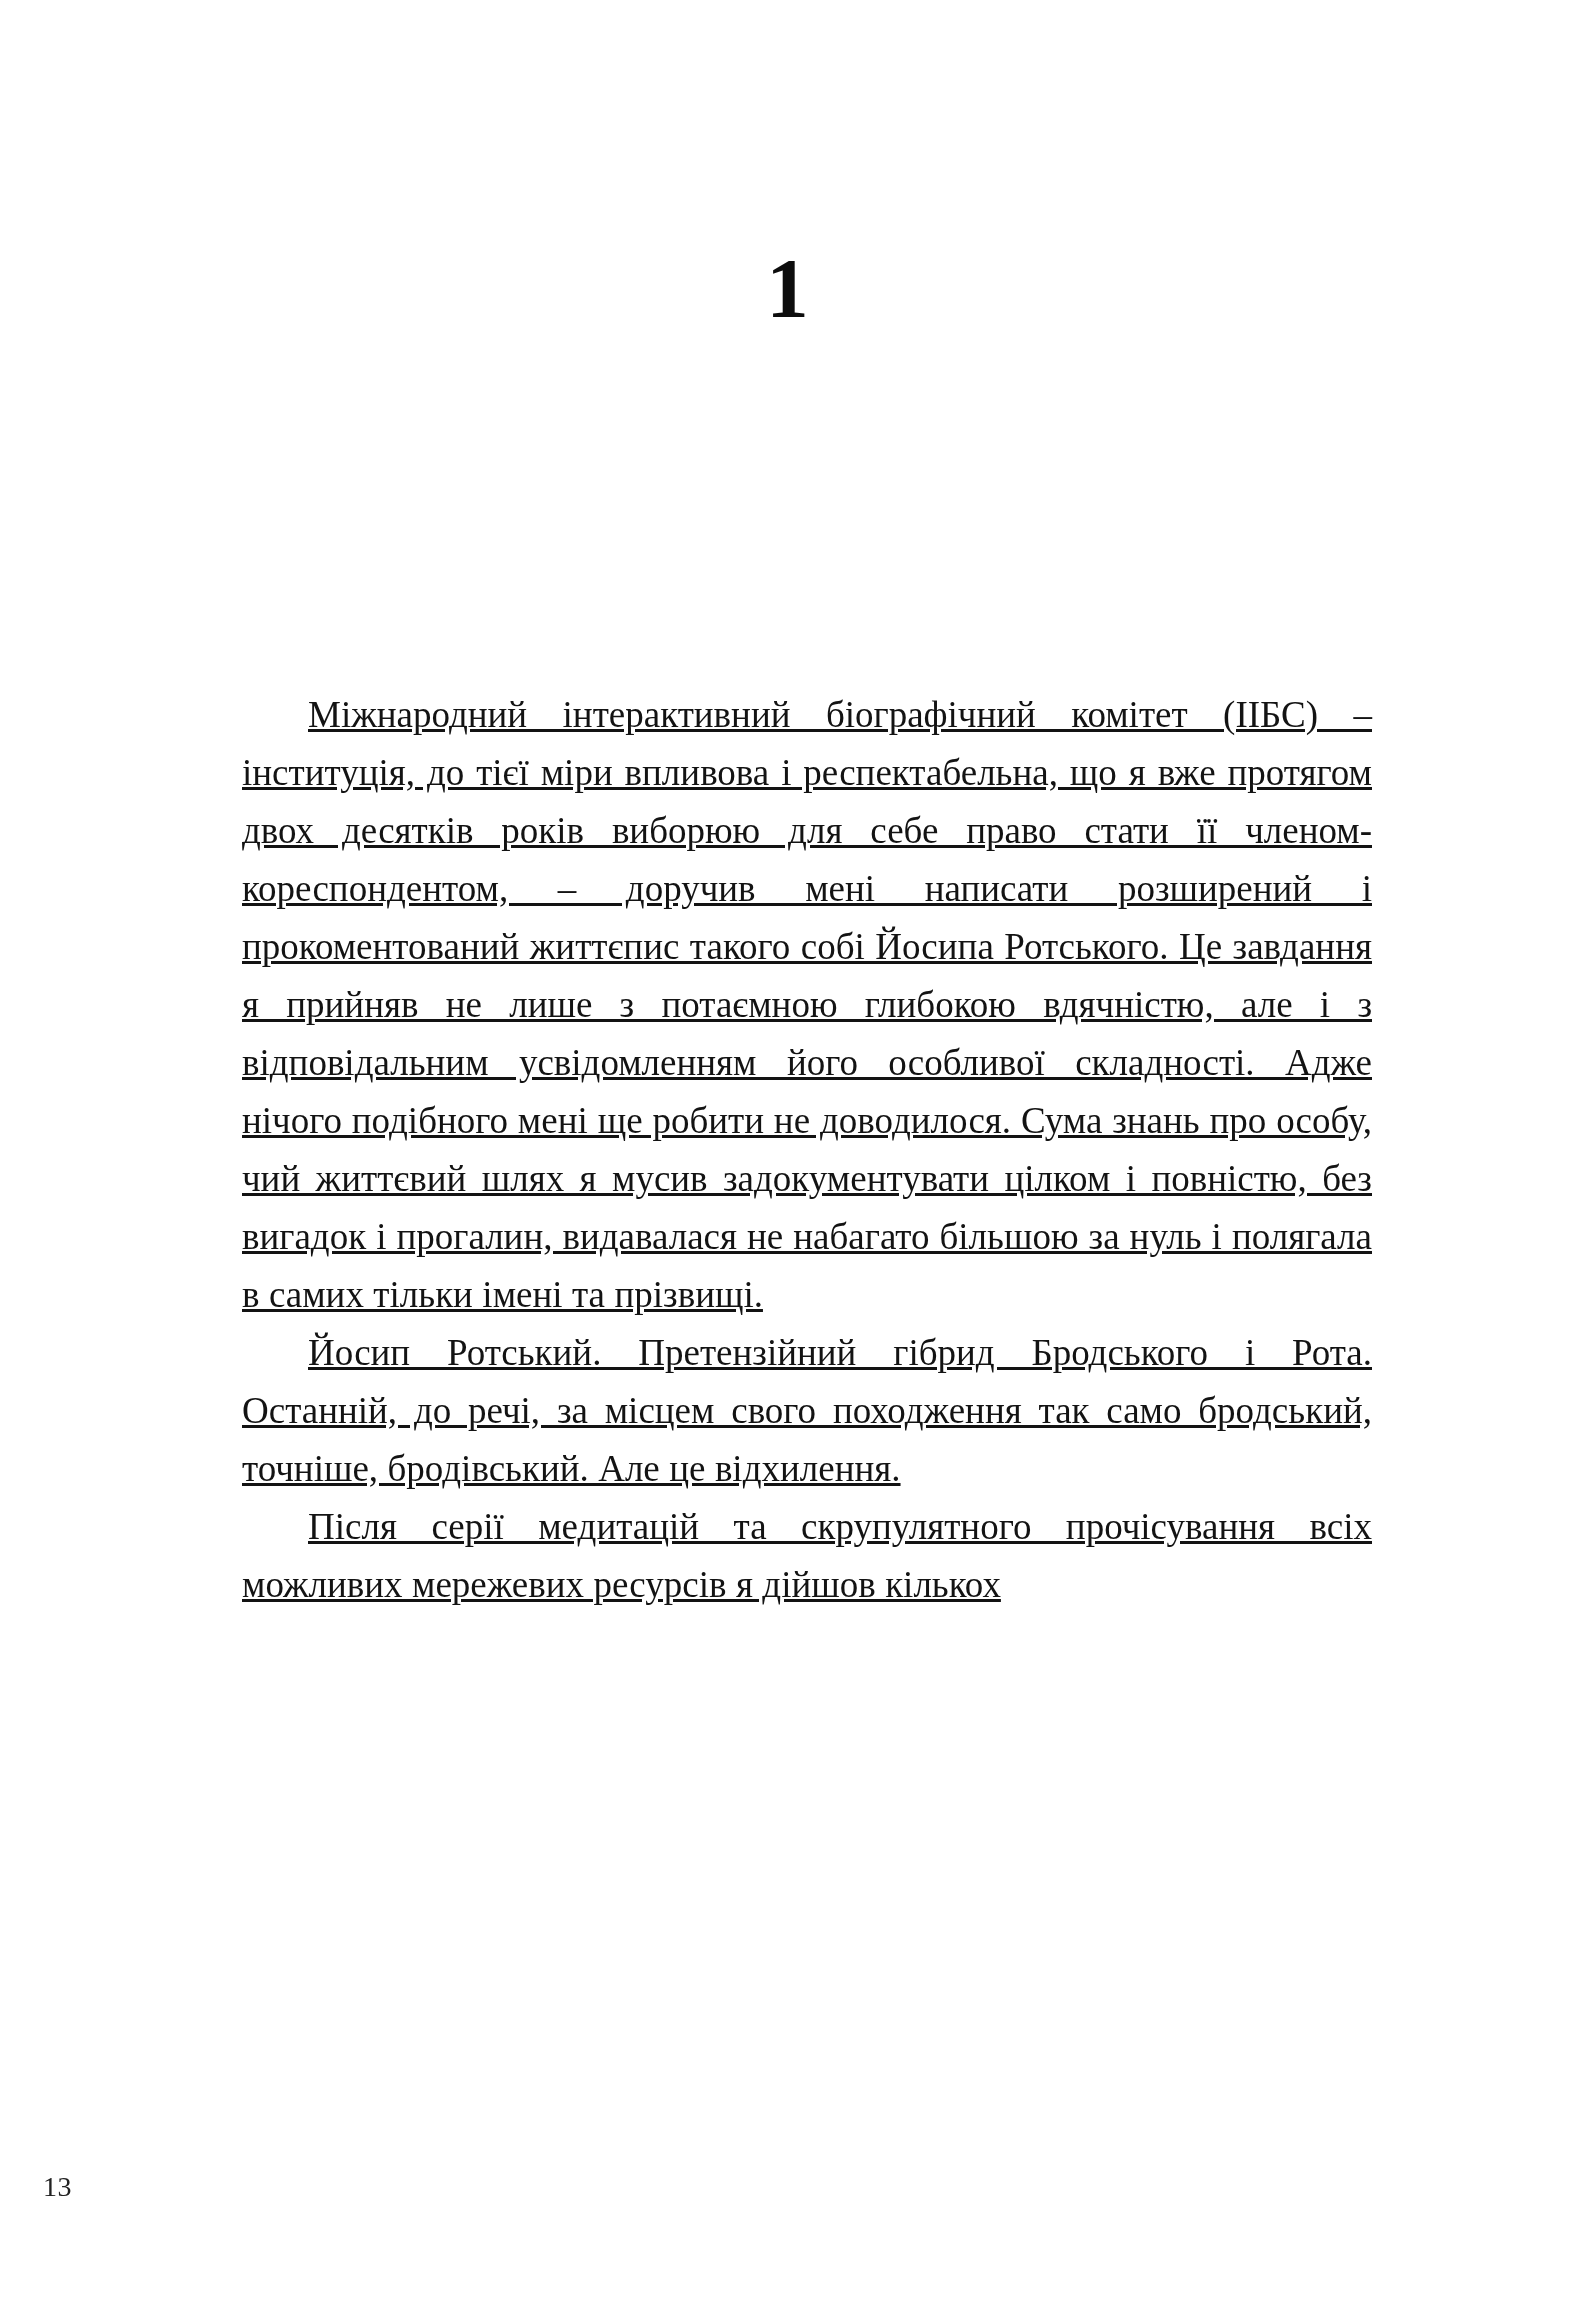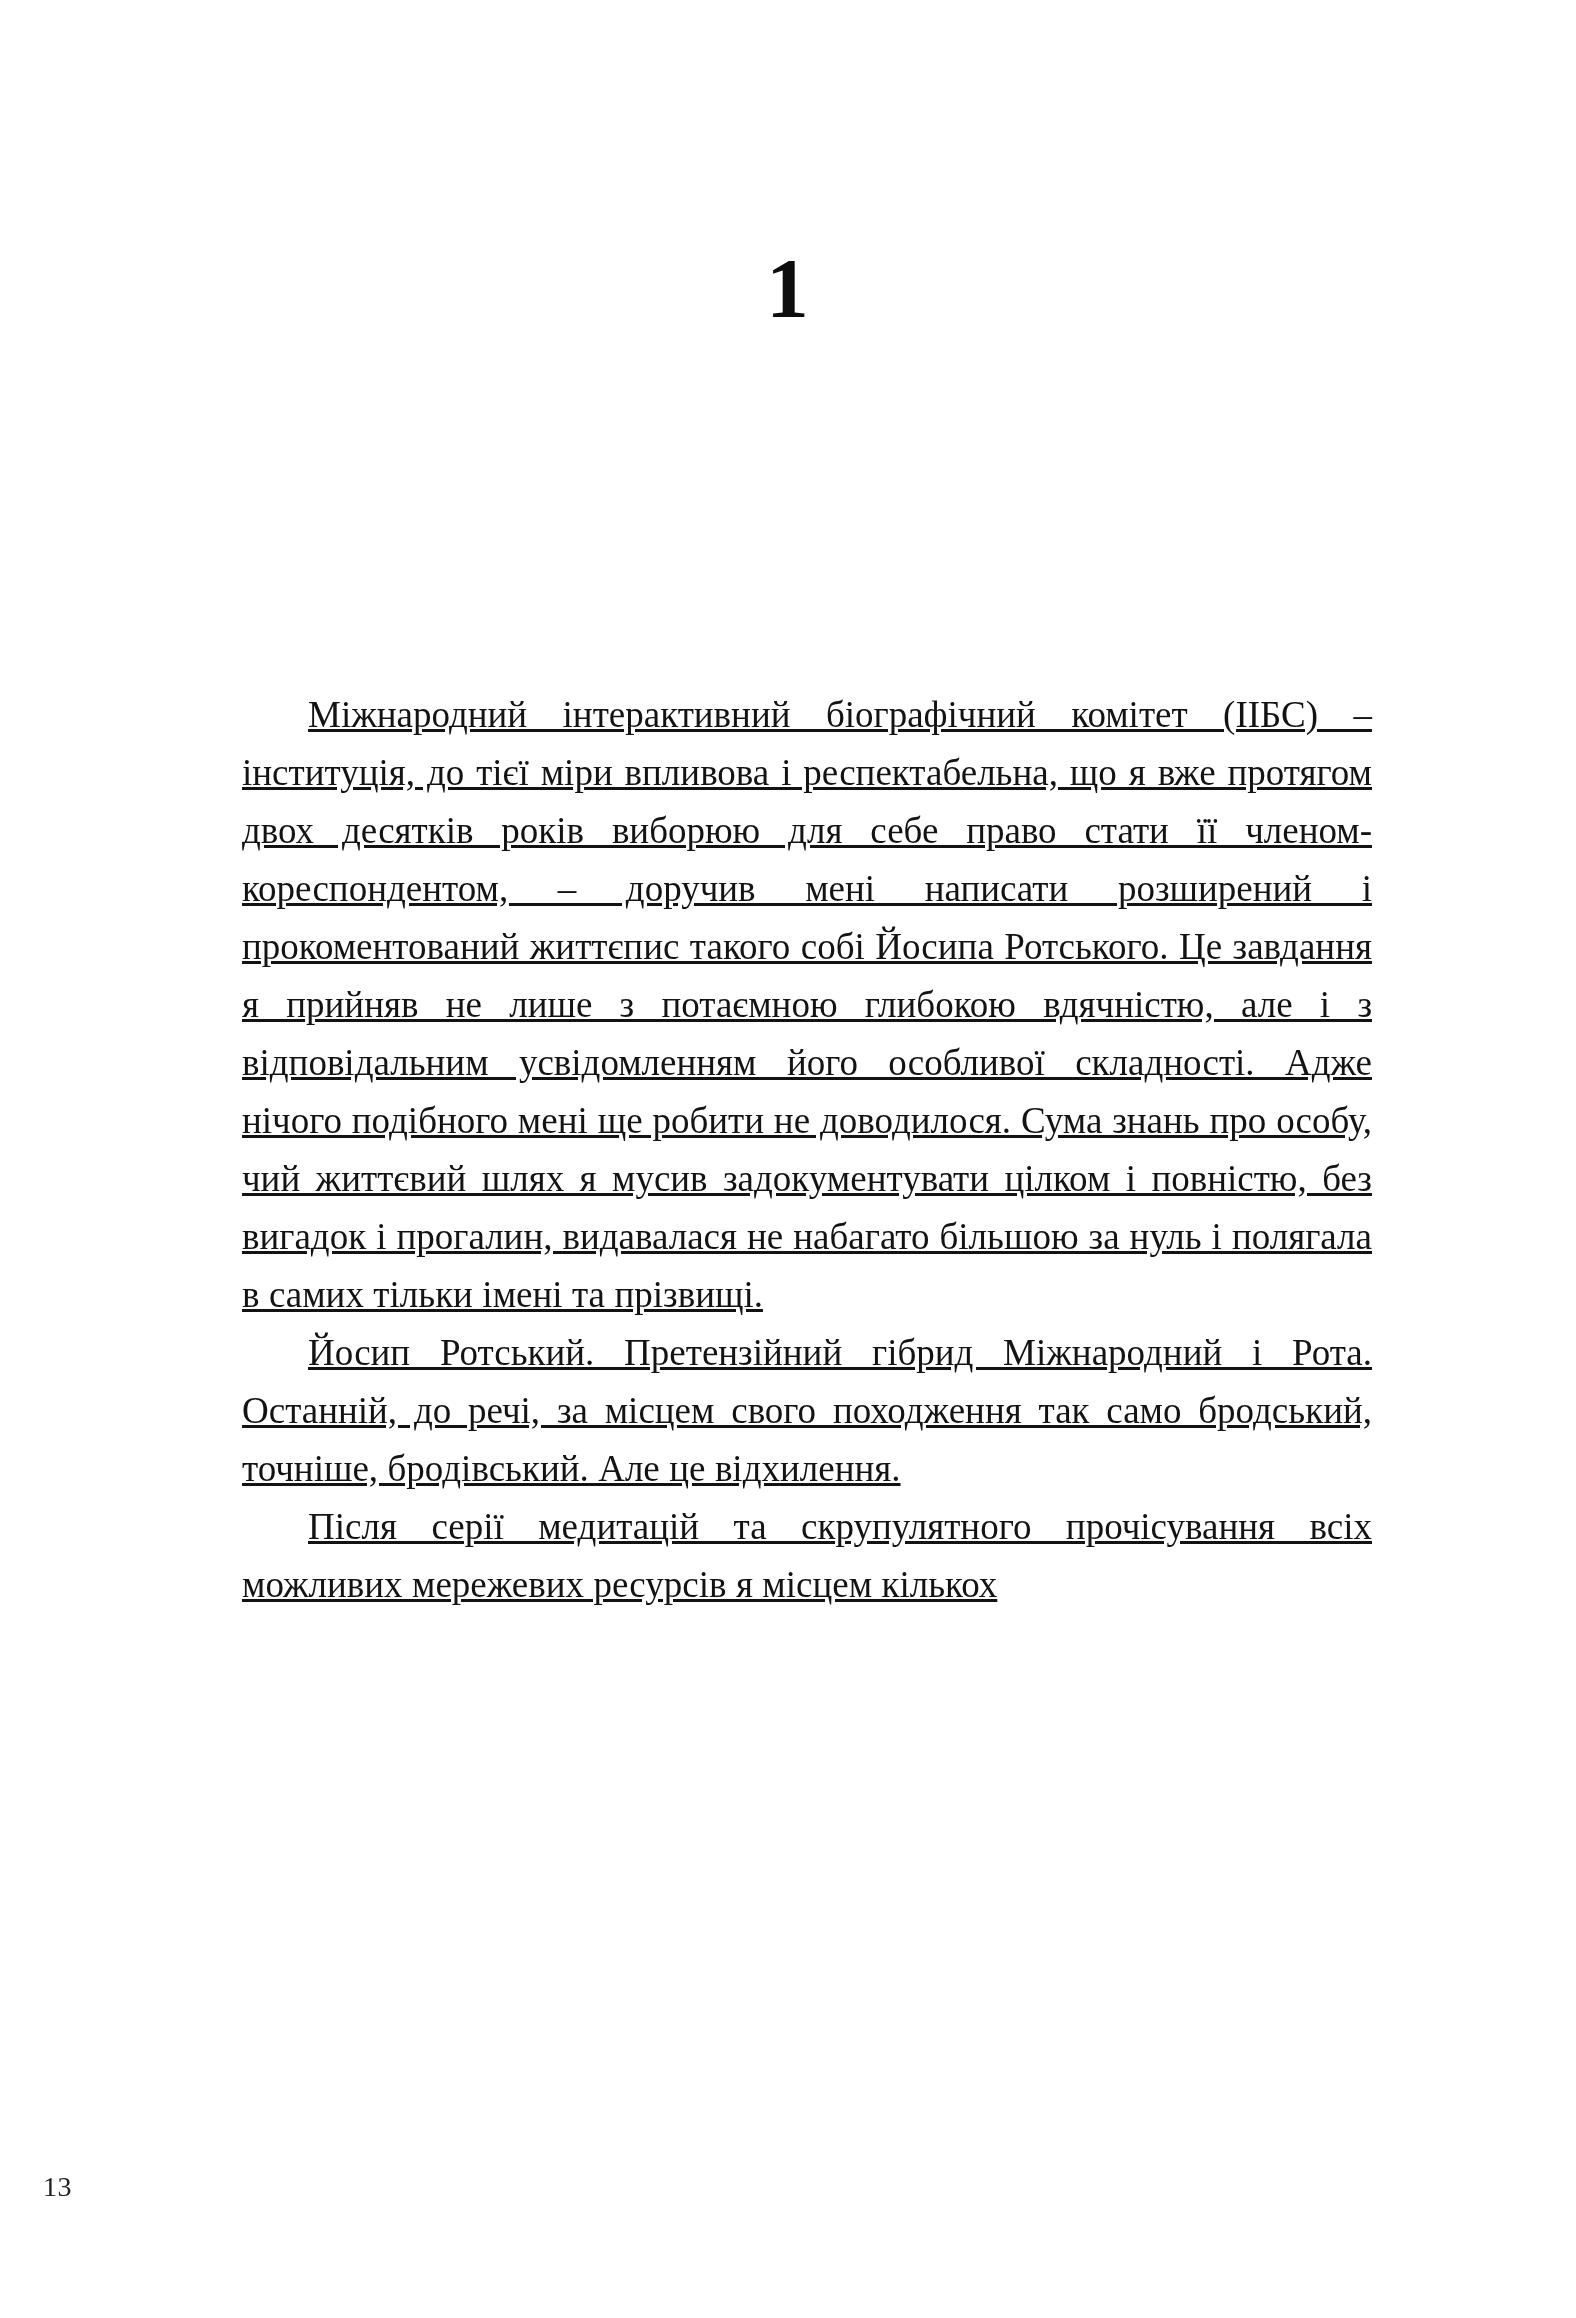--- a/index.html
+++ b/index.html
@@ -88,7 +88,7 @@
 
   <div class="text-block">
     <p class="para">Міжнародний інтерактивний біографічний комітет (ІІБС) – інституція, до тієї міри впливова і респектабельна, що я вже протягом двох десятків років виборюю для себе право стати її членом-кореспондентом, – доручив мені написати розширений і прокоментований життєпис такого собі Йосипа Ротського. Це завдання я прийняв не лише з потаємною глибокою вдячністю, але і з відповідальним усвідомленням його особливої складності. Адже нічого подібного мені ще робити не доводилося. Сума знань про особу, чий життєвий шлях я мусив задокументувати цілком і повністю, без вигадок і прогалин, видавалася не набагато більшою за нуль і полягала в самих тільки імені та прізвищі.</p>
-    <p class="para">Йосип Ротський. Претензійний гібрид Міжнародний і Рота. Останній, до речі, за місцем свого походження так само бродський, точніше, бродівський. Але це відхилення.</p>
+    <p class="para">Йосип Ротський. Претензійний гібрид Бродського і Рота. Останній, до речі, за місцем свого походження так само бродський, точніше, бродівський. Але це відхилення.</p>
     <p class="para">Після серії медитацій та скрупулятного прочісування всіх можливих мережевих ресурсів я місцем кількох</p>
   </div>
 

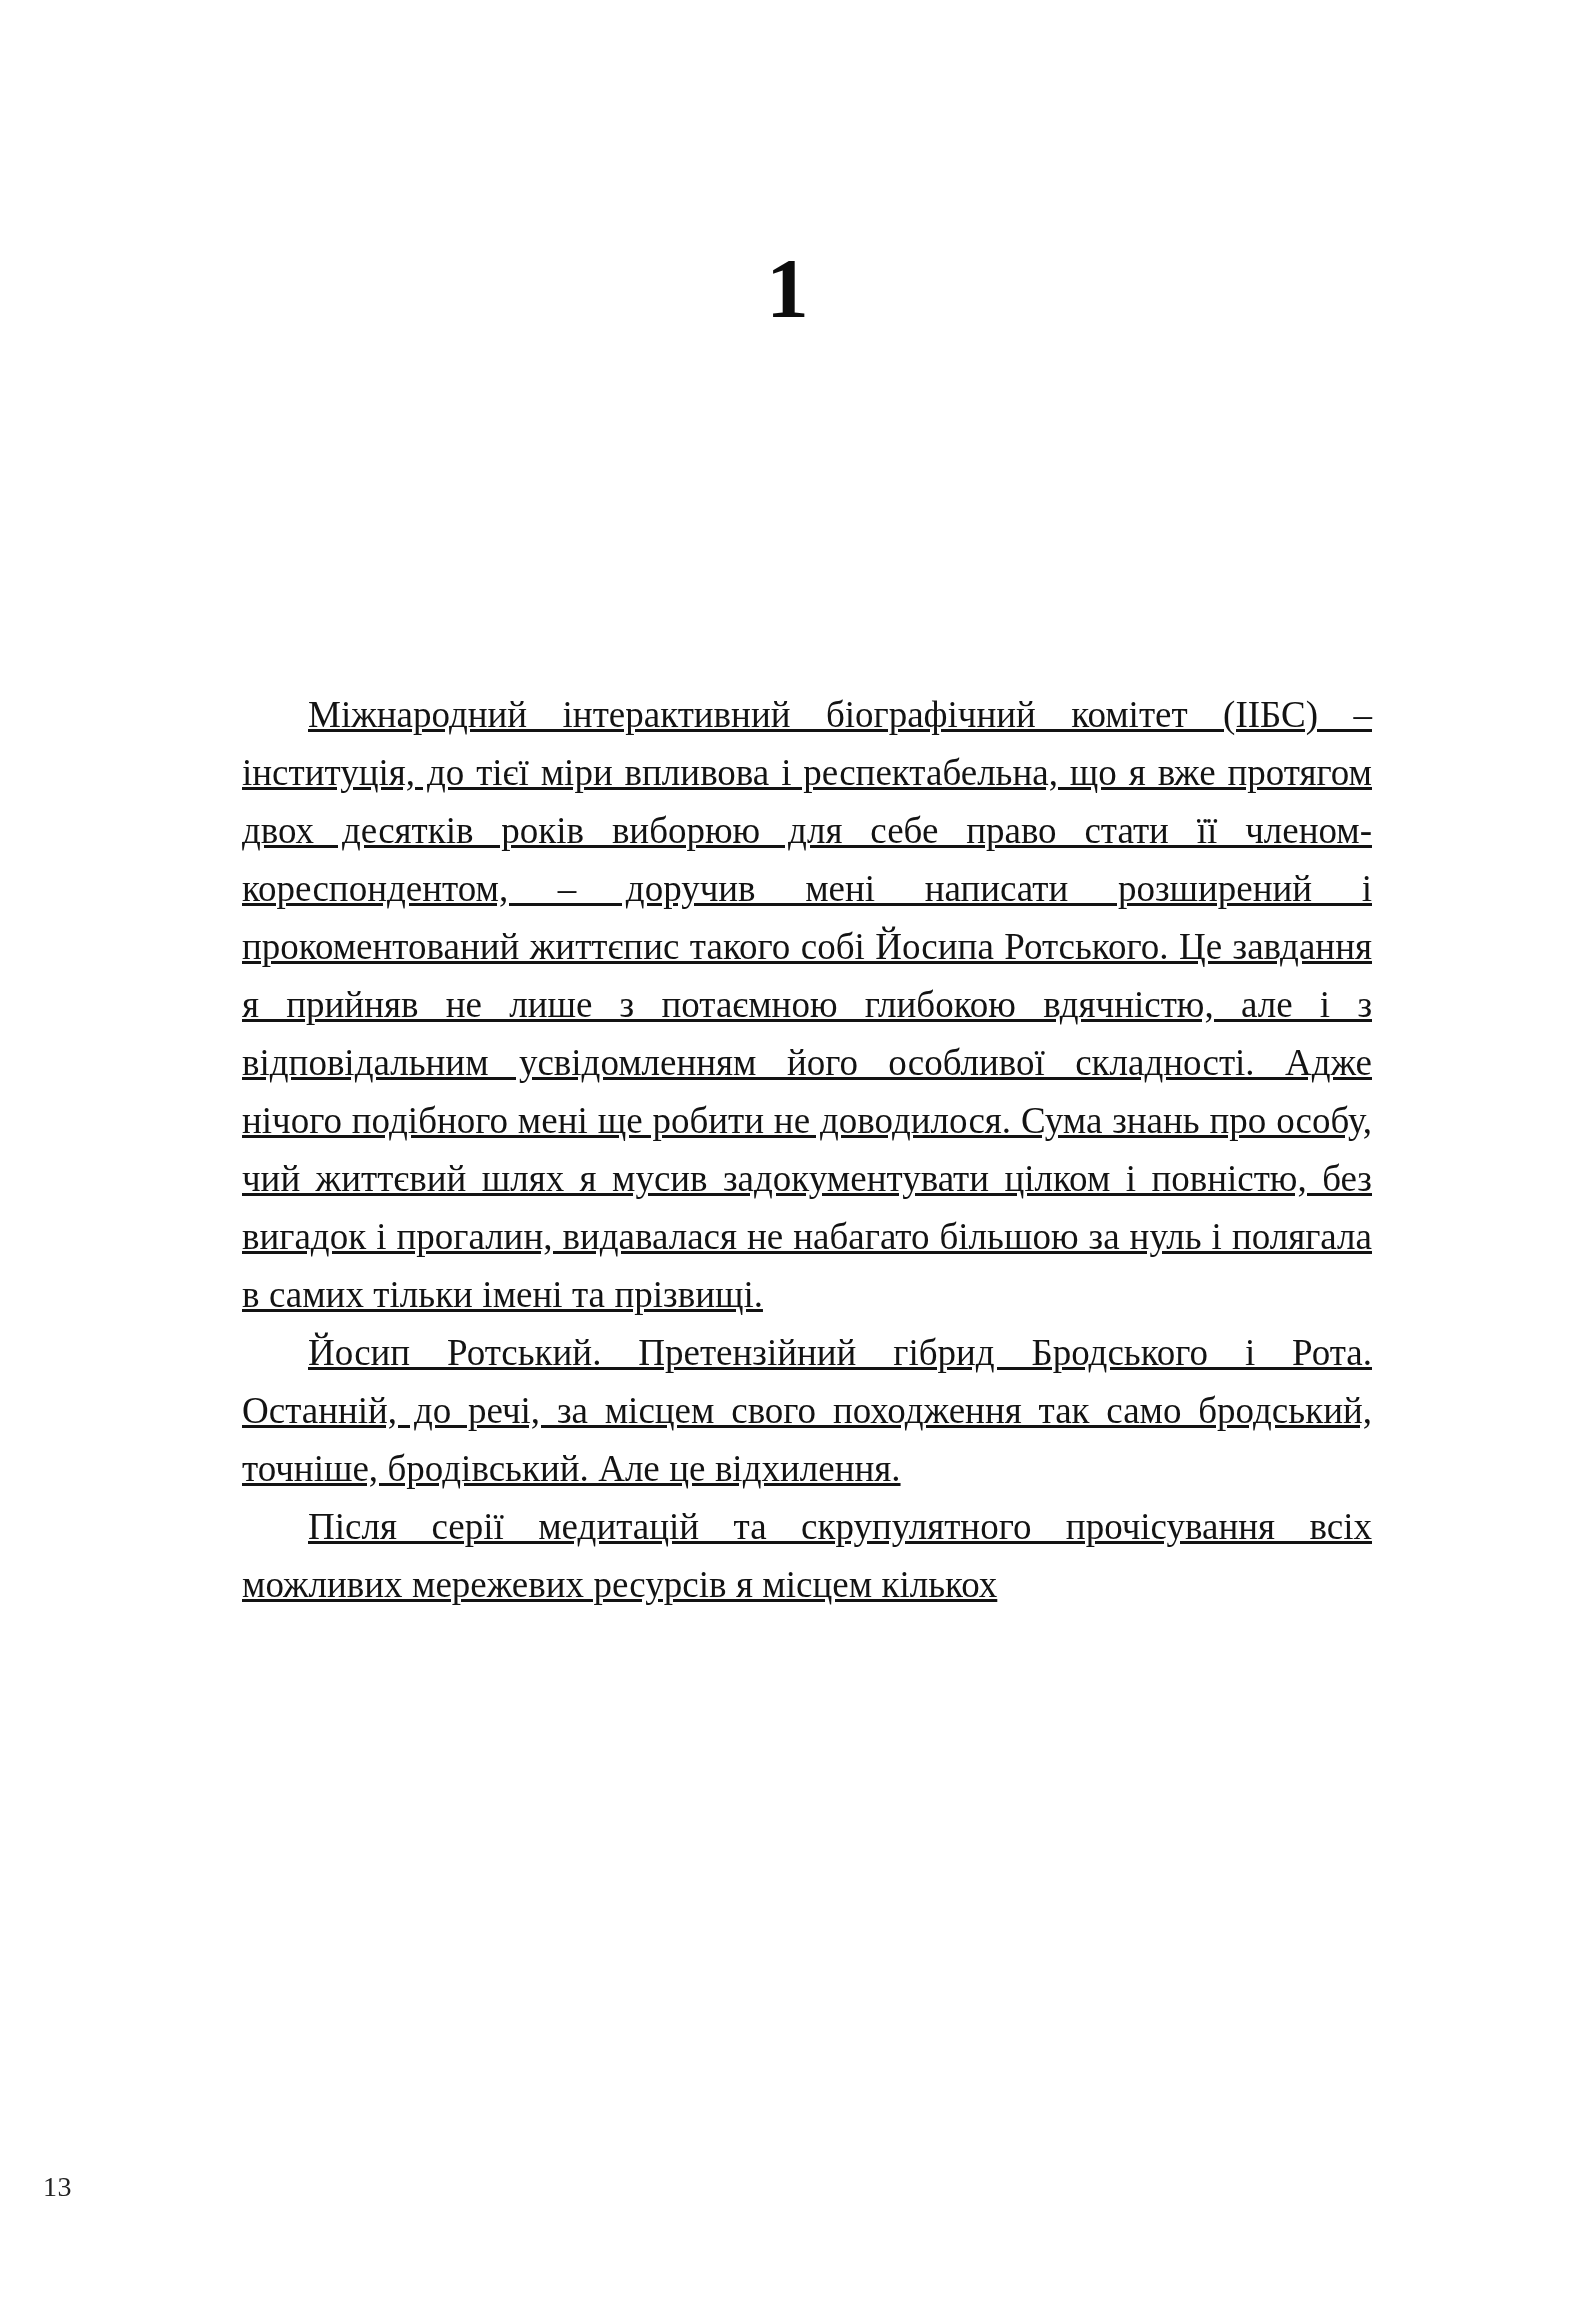--- a/index.html
+++ b/index.html
@@ -89,7 +89,7 @@
   <div class="text-block">
     <p class="para">Міжнародний інтерактивний біографічний комітет (ІІБС) – інституція, до тієї міри впливова і респектабельна, що я вже протягом двох десятків років виборюю для себе право стати її членом-кореспондентом, – доручив мені написати розширений і прокоментований життєпис такого собі Йосипа Ротського. Це завдання я прийняв не лише з потаємною глибокою вдячністю, але і з відповідальним усвідомленням його особливої складності. Адже нічого подібного мені ще робити не доводилося. Сума знань про особу, чий життєвий шлях я мусив задокументувати цілком і повністю, без вигадок і прогалин, видавалася не набагато більшою за нуль і полягала в самих тільки імені та прізвищі.</p>
     <p class="para">Йосип Ротський. Претензійний гібрид Бродського і Рота. Останній, до речі, за місцем свого походження так само бродський, точніше, бродівський. Але це відхилення.</p>
-    <p class="para">Після серії медитацій та скрупулятного прочісування всіх можливих мережевих ресурсів я місцем кількох</p>
+    <p class="para">Після серії медитацій та скрупулятного прочісування всіх можливих мережевих ресурсів я дійшов кількох</p>
   </div>
 
   <div class="folio">13</div>

